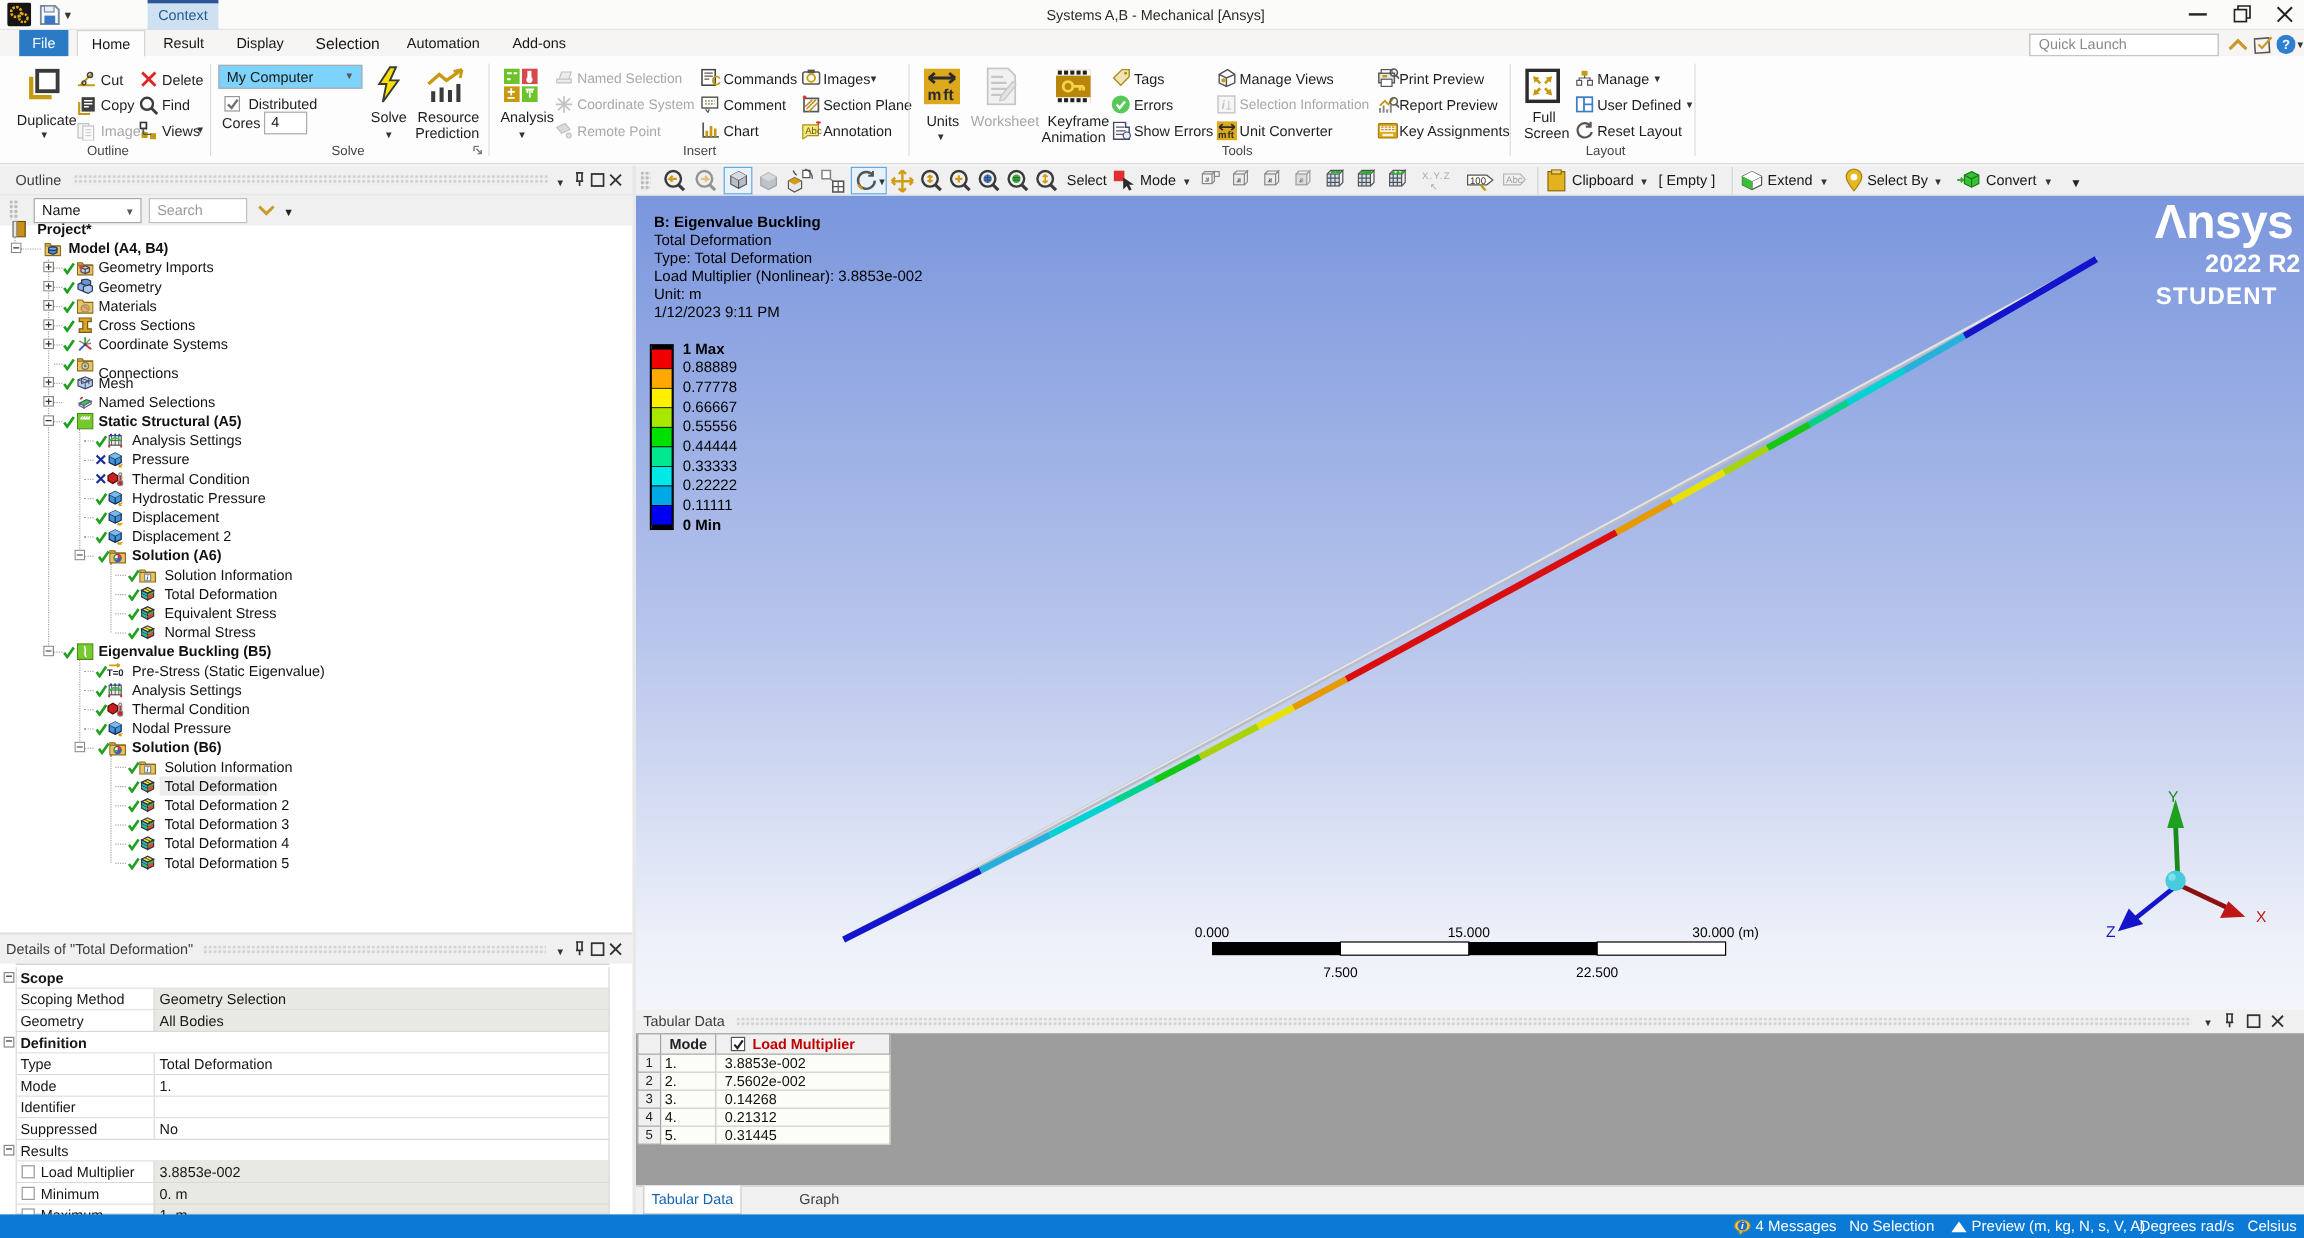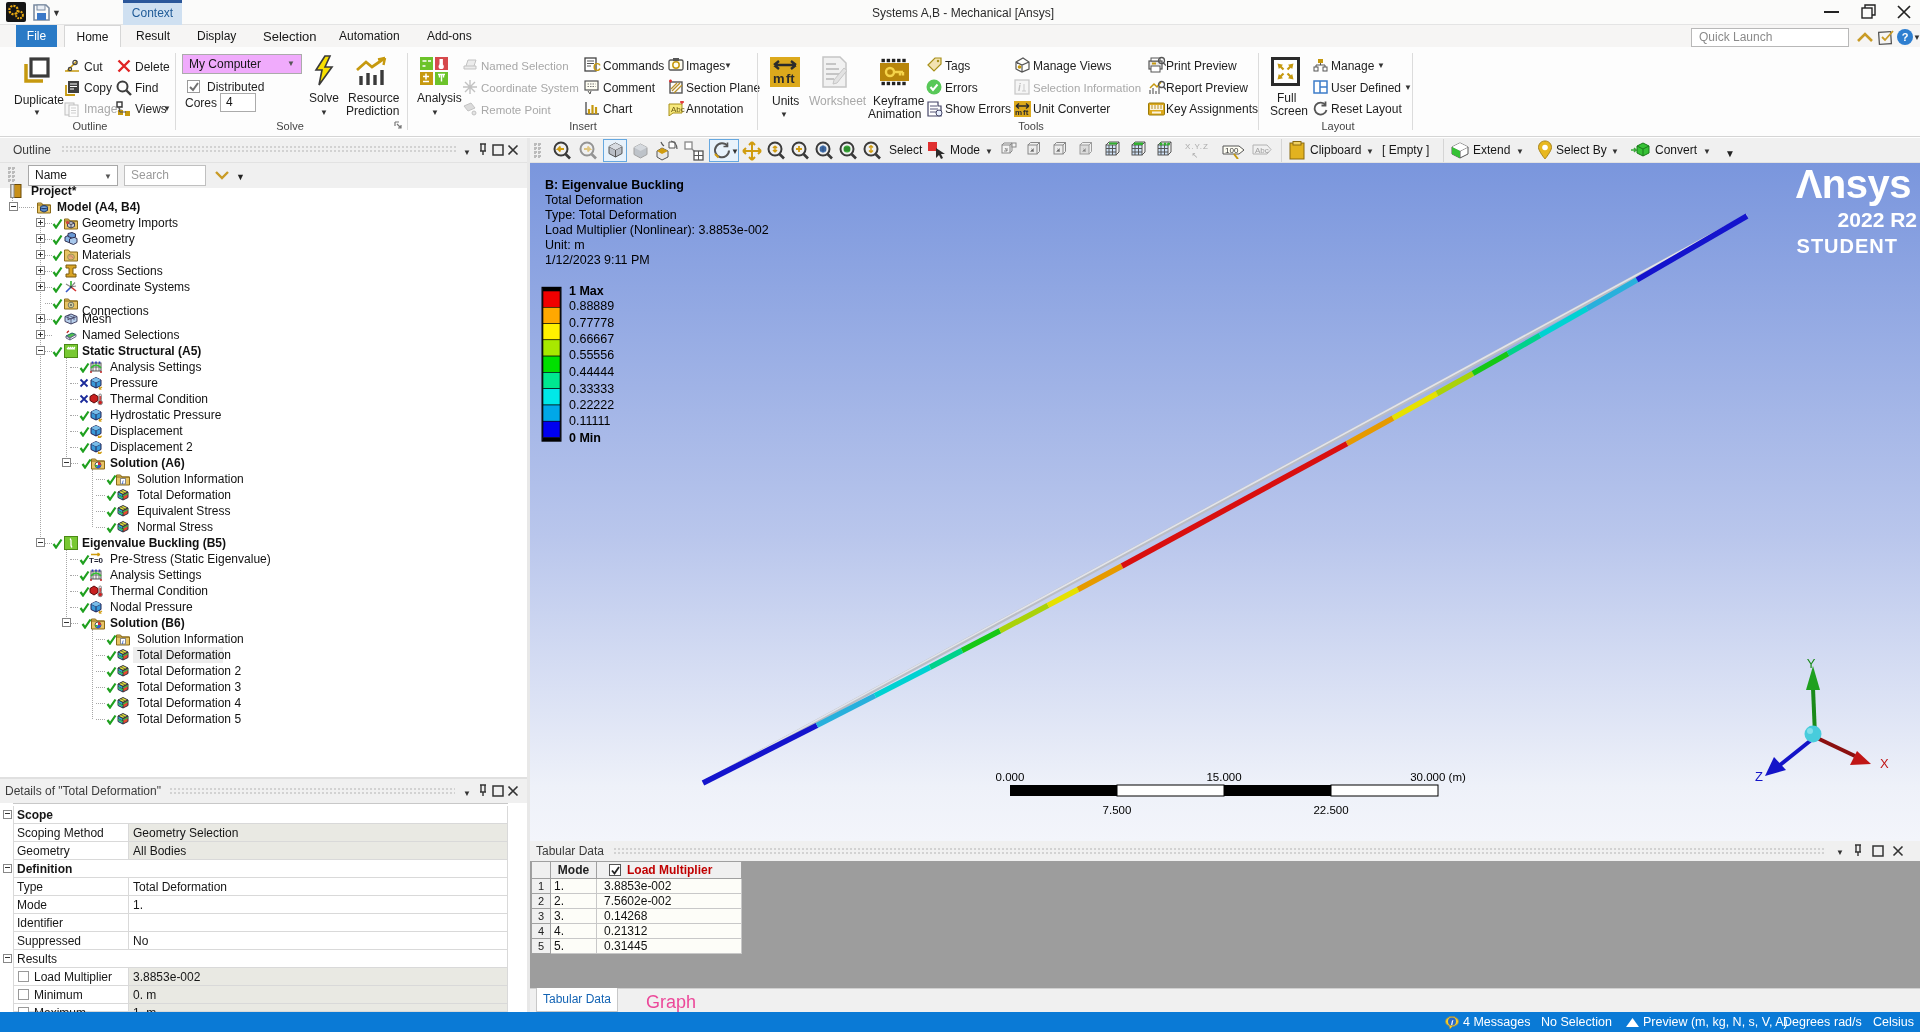--- a/index.html
+++ b/index.html
@@ -111,7 +111,7 @@
 <div class="glab" style="left:50px;top:120px;width:80px">Outline</div>
 <div class="gsep" style="left:175px"></div>
 
-<div class="abs" style="left:182px;top:54px;width:120px;height:20px;background:#f0abfc;border:1px solid #ababab;font-size:12px;line-height:18px;padding-left:6px">My Computer<span style="position:absolute;right:6px;top:0;font-size:8px;color:#555">▼</span></div>
+<div class="abs" style="left:182px;top:54px;width:120px;height:20px;background:#7dd3fc;border:1px solid #ababab;font-size:12px;line-height:18px;padding-left:6px">My Computer<span style="position:absolute;right:6px;top:0;font-size:8px;color:#555">▼</span></div>
 <div class="abs" style="left:187px;top:80px;width:13px;height:13px;background:#fff;border:1px solid #9a9a9a"></div>
 <svg class="ico" style="left:188px;top:81px" width="12" height="12">
       <path d="M2 6 l3 3 l5 -7" fill="none" stroke="#707070" stroke-width="2"></path>

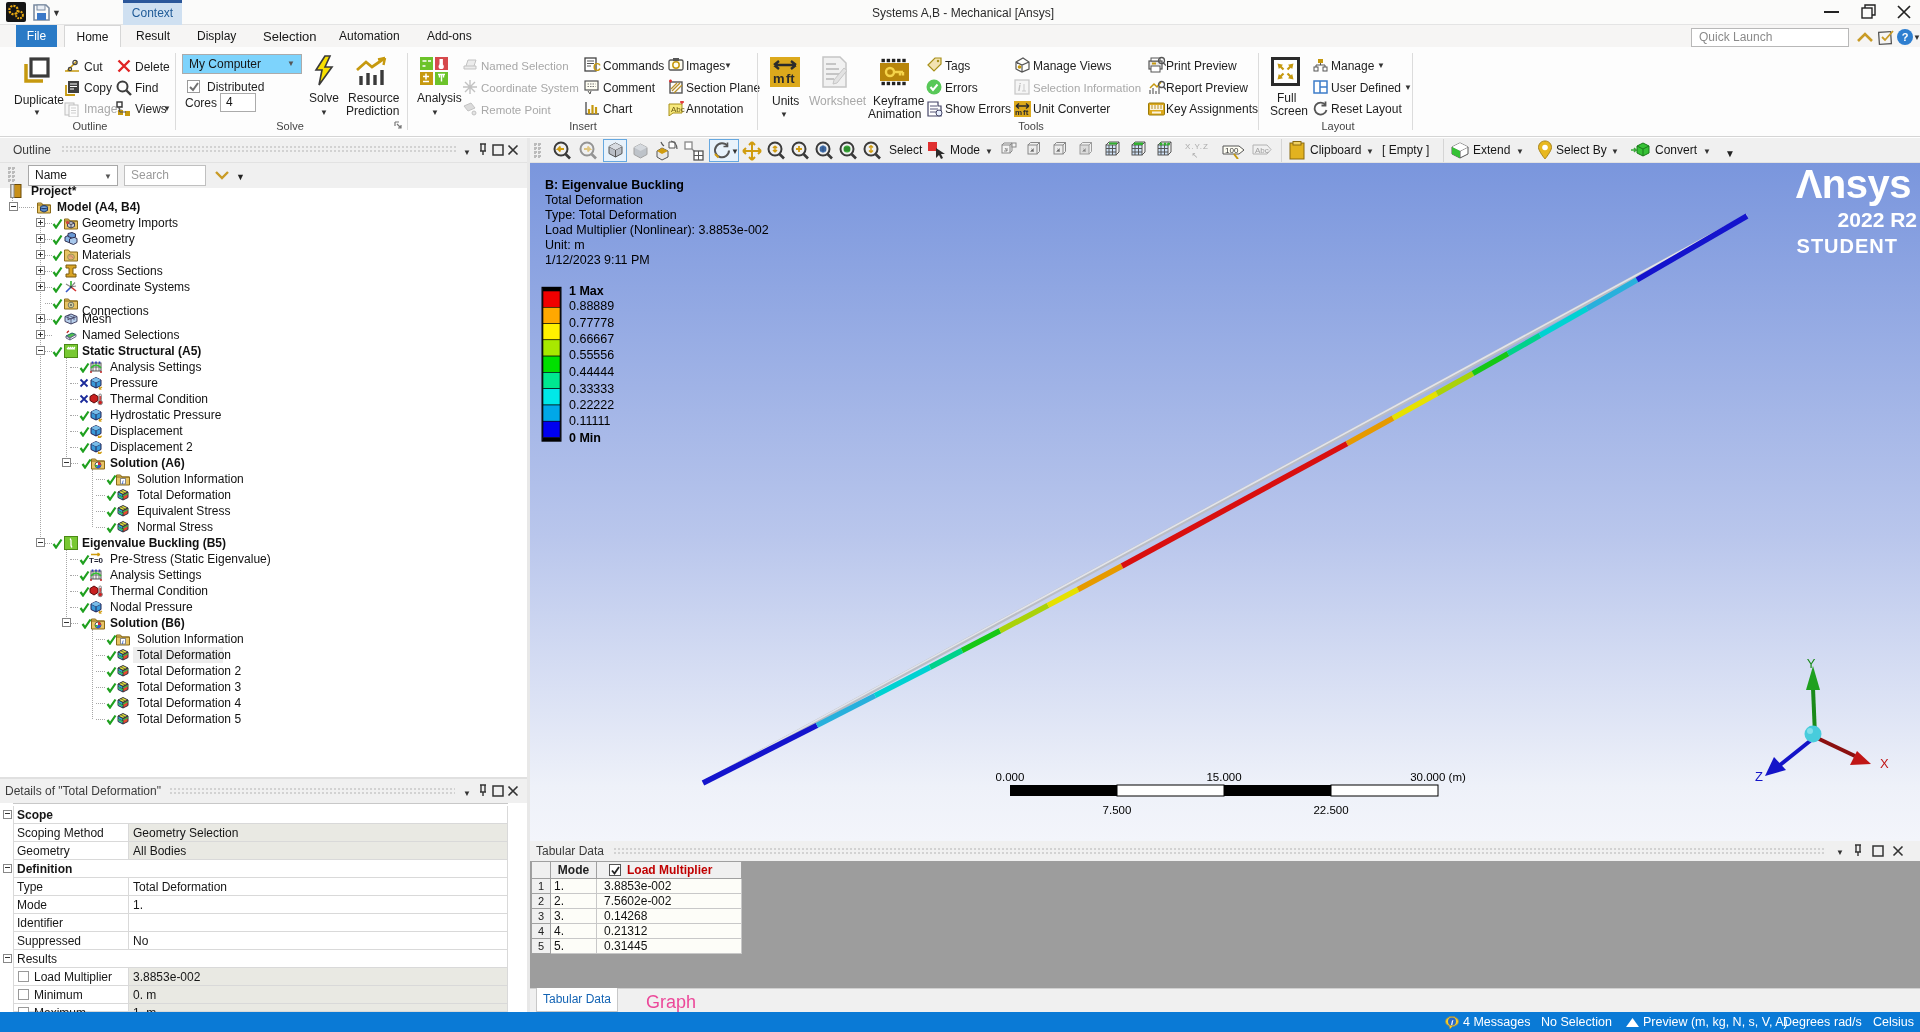--- a/index.html
+++ b/index.html
@@ -1167,7 +1167,7 @@
     <div class="abs" style="left:597px;top:939px;width:145px;height:15px;background:#fdfdf8;border:1px solid #c8c8c8;border-top:none;border-left:none;font-size:12px;line-height:14px;padding-left:7px;color:#111">0.31445</div>
     <div class="abs" style="left:530px;top:988px;width:1390px;height:24px;background:#f0f0f0;border-top:1px solid #d0d0d0"></div>
     <div class="abs" style="left:536px;top:988px;width:82px;height:24px;background:#fff;border:1px solid #c8c8c8;border-top:none;font-size:12px;color:#1464b4;text-align:center;line-height:22px">Tabular Data</div>
-    <div class="abs" style="left:646px;top:992px;font-size:18px;color:#ec4899">Graph</div>
+    <div class="abs" style="left:666px;top:992px;font-size:12px;color:#404040">Graph</div>
   </div>
 
 <div class="abs" style="left:0;top:1012px;width:1920px;height:20px;background:#0a7ad6"></div>

